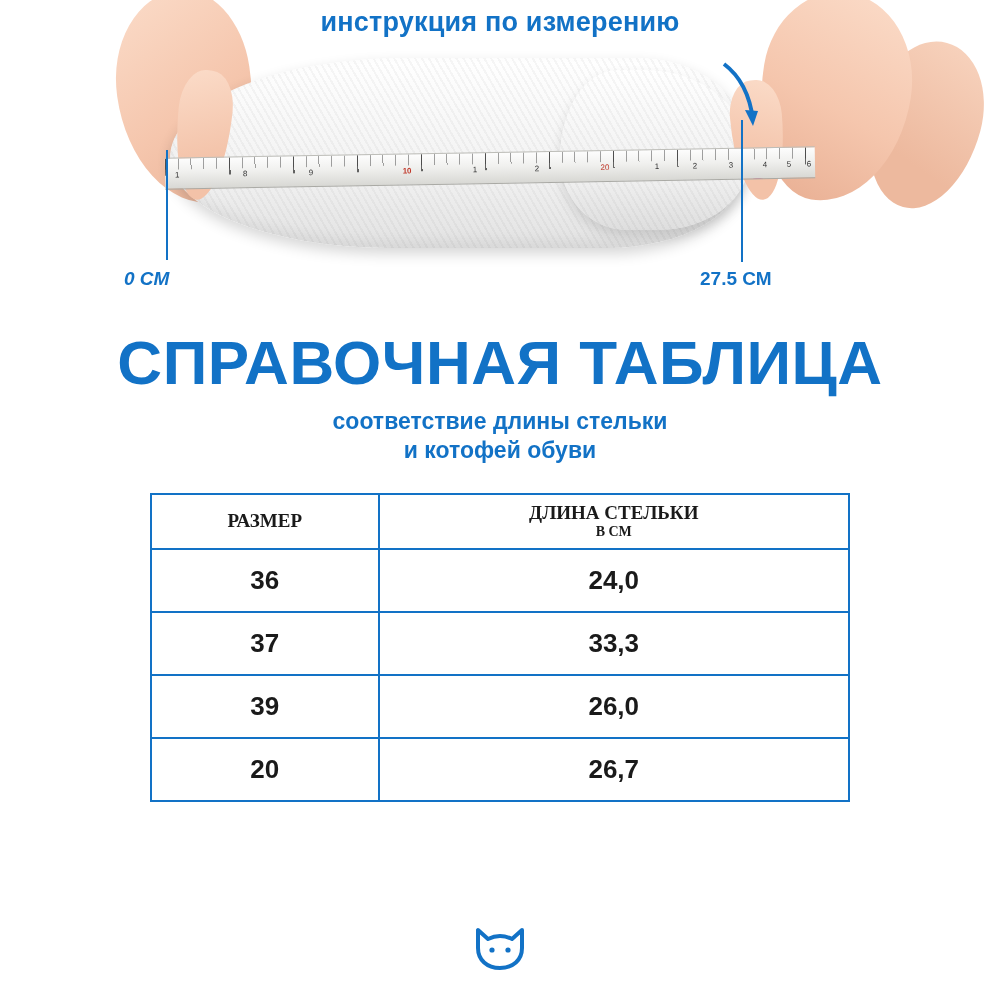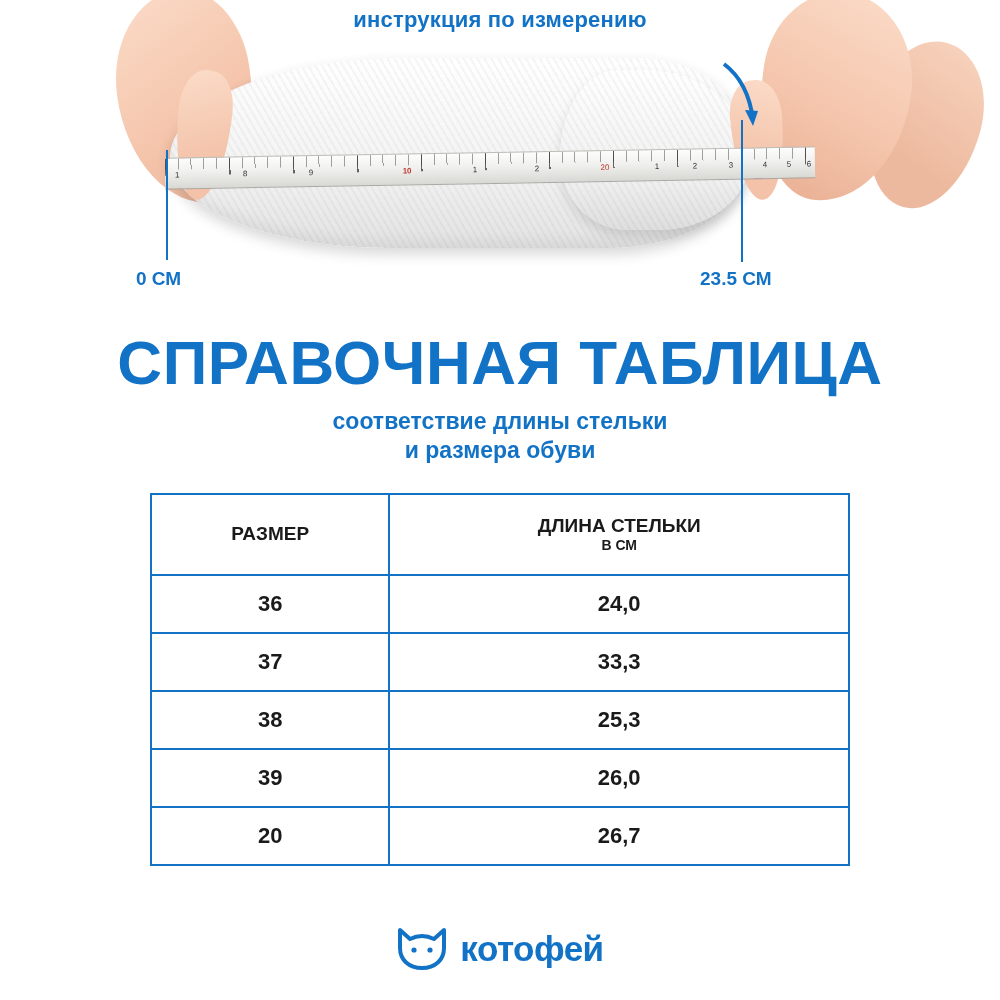--- a/index.html
+++ b/index.html
@@ -31,7 +31,7 @@
     left: 0;
     width: 1000px;
     text-align: center;
-    font-size: 22px;
+    font-size: 27px;
     font-weight: bold;
     line-height: 1.25;
     color: #1272c6;

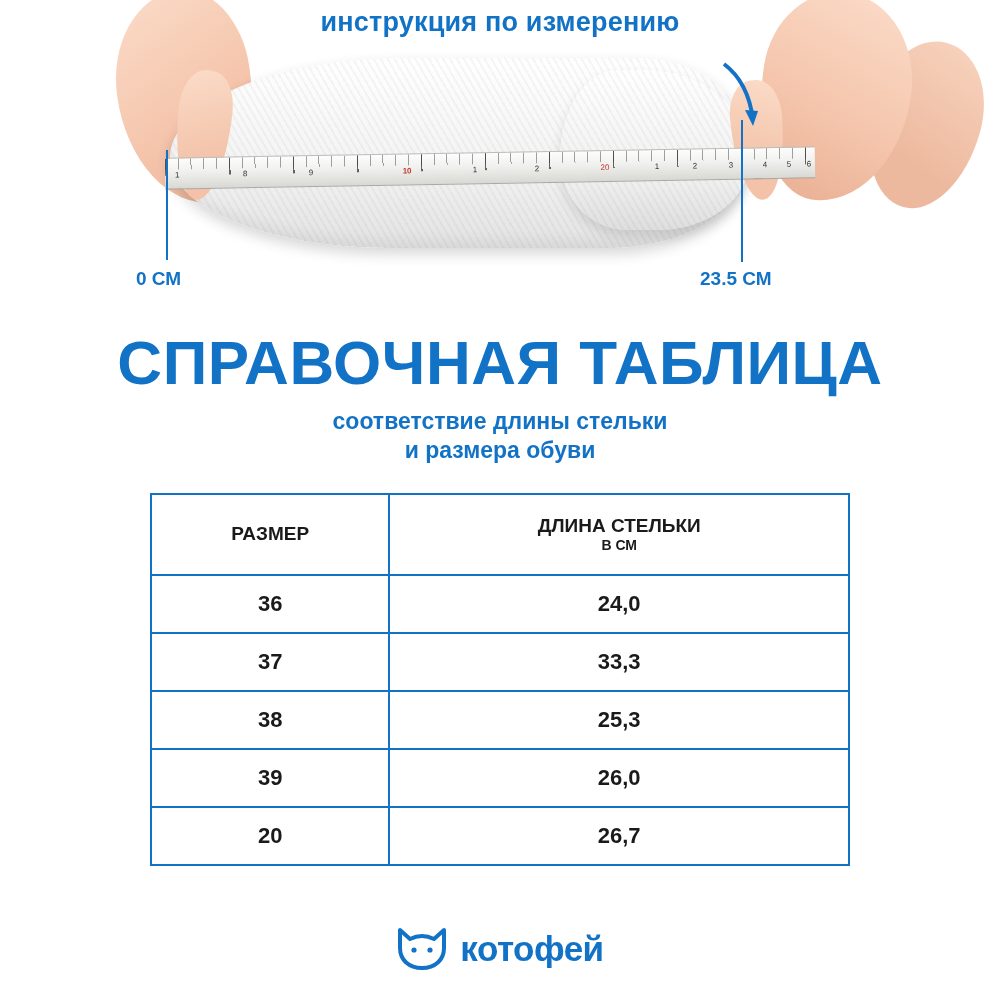--- a/index.html
+++ b/index.html
@@ -227,7 +227,7 @@
     color: #1272c6;
     z-index: 11;
   }
-  .label-zero { left: 136px; top: 268px; }
+  .label-zero { left: 124px; top: 268px; font-style: italic; }
   .label-right { left: 700px; top: 268px; }
 
   

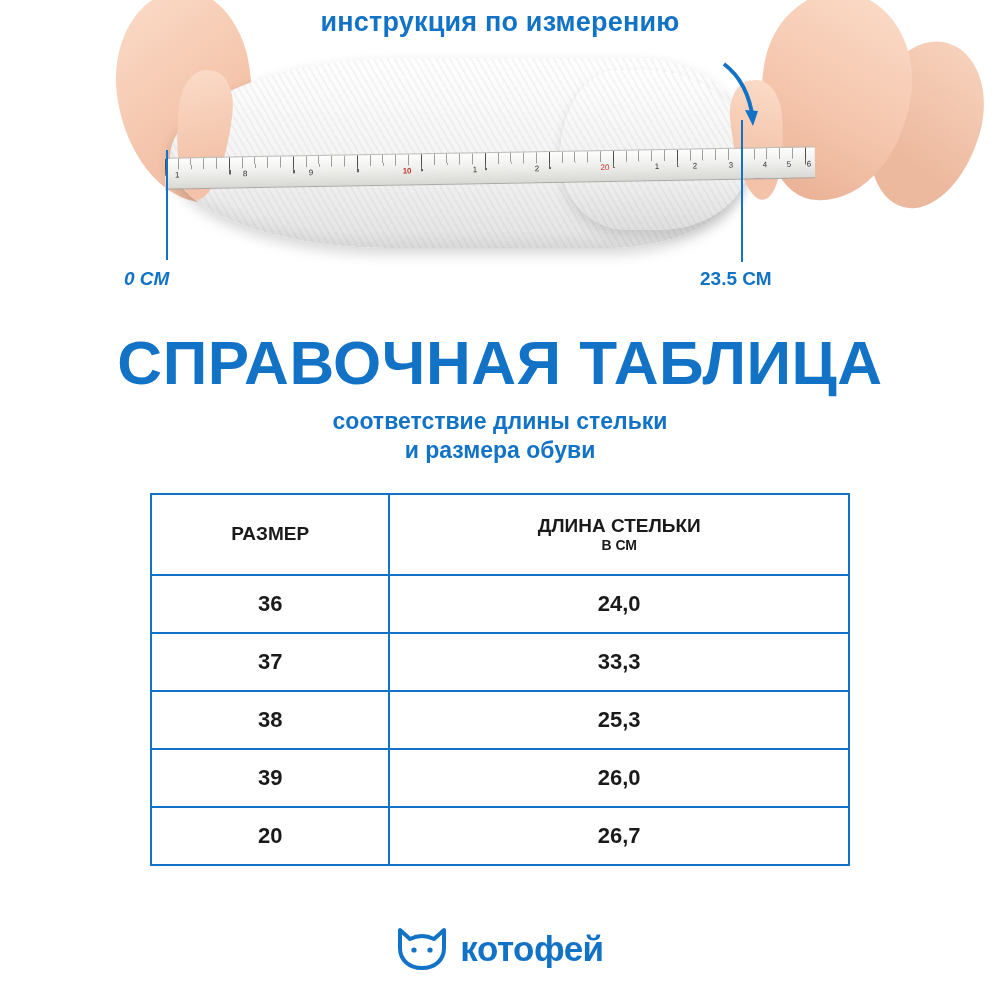--- a/index.html
+++ b/index.html
@@ -356,7 +356,7 @@
   </svg>
 
   <div class="label-cm label-zero">0 СМ</div>
-  <div class="label-cm label-right">23.5 СМ</div>
+  <div class="label-cm label-right">27.5 СМ</div>
 </div>
 
 <div class="table-section">

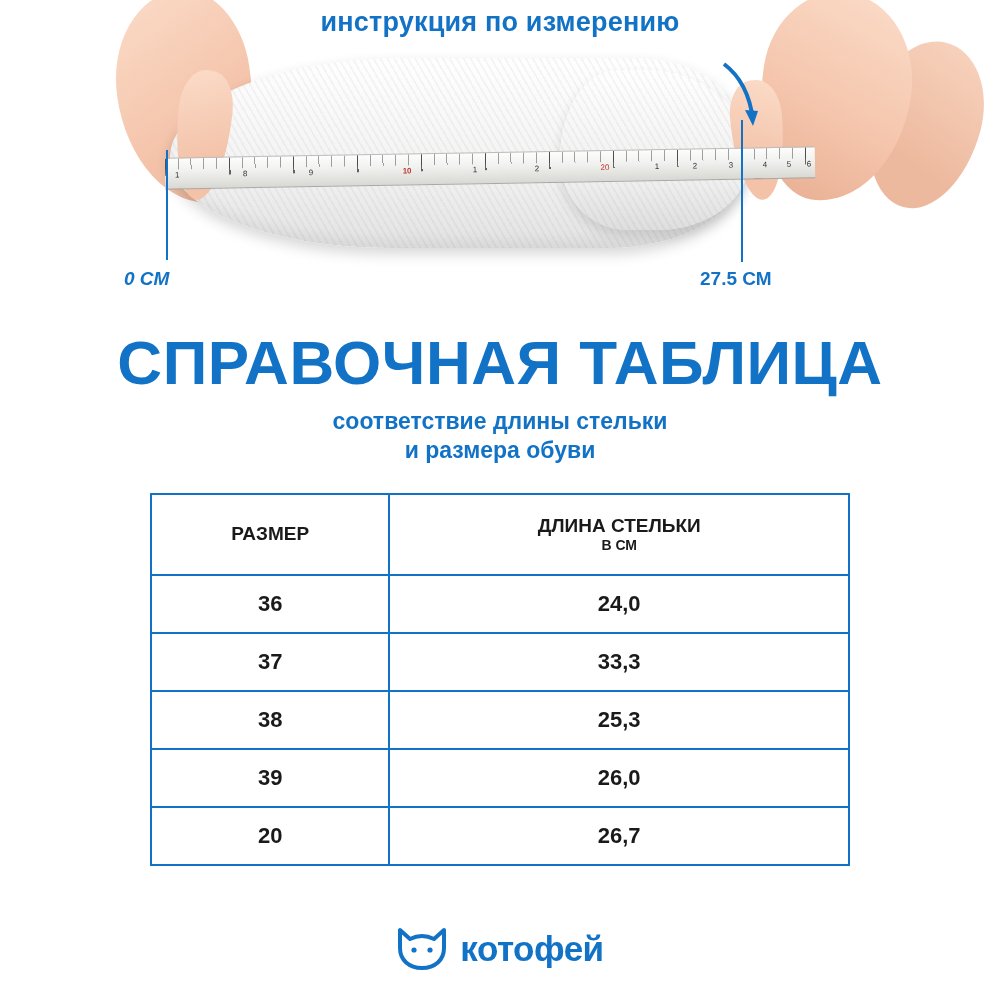--- a/index.html
+++ b/index.html
@@ -363,7 +363,7 @@
   <div class="big-title">СПРАВОЧНАЯ ТАБЛИЦА</div>
   <div class="subtitle">
     <div>соответствие длины стельки</div>
-    <div>и размера обуви</div>
+    <div>и котофей обуви</div>
   </div>
 
   <table class="size-table">

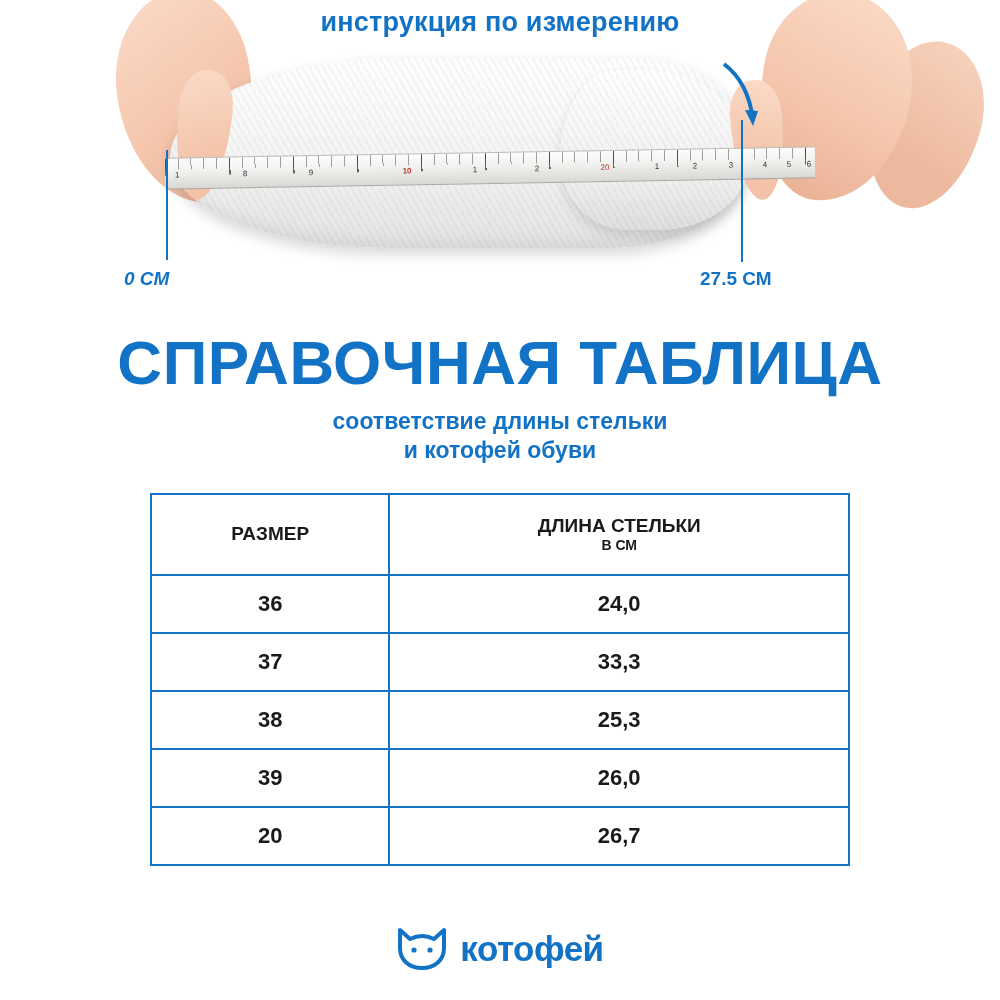--- a/index.html
+++ b/index.html
@@ -268,8 +268,9 @@
   table.size-table th {
     font-size: 19px;
     font-weight: bold;
-    padding: 20px 6px;
+    padding: 7px 6px;
     line-height: 1.2;
+    font-family: Liberation Serif, serif;
   }
   table.size-table th .sub {
     display: block;

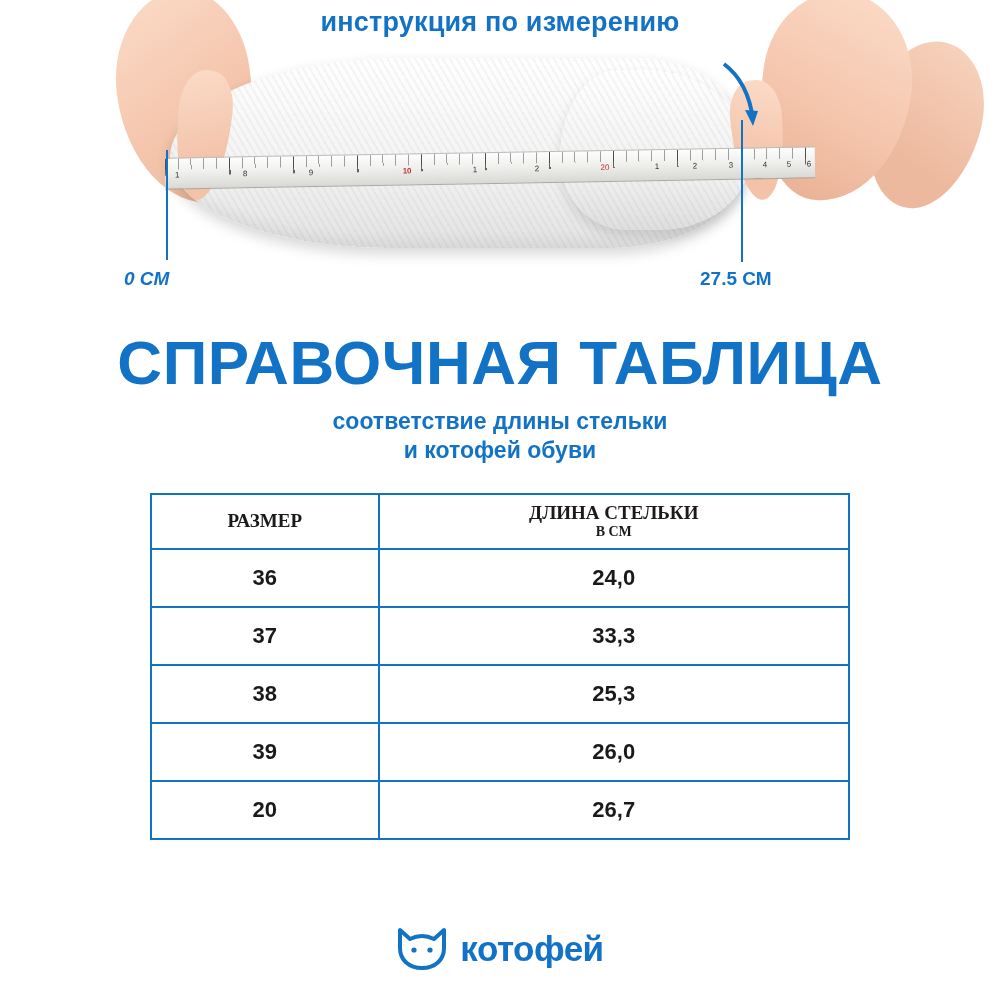--- a/index.html
+++ b/index.html
@@ -278,7 +278,7 @@
     font-weight: bold;
   }
   table.size-table td {
-    font-size: 22px;
+    font-size: 26px;
     font-weight: bold;
     padding: 15px 6px;
   }

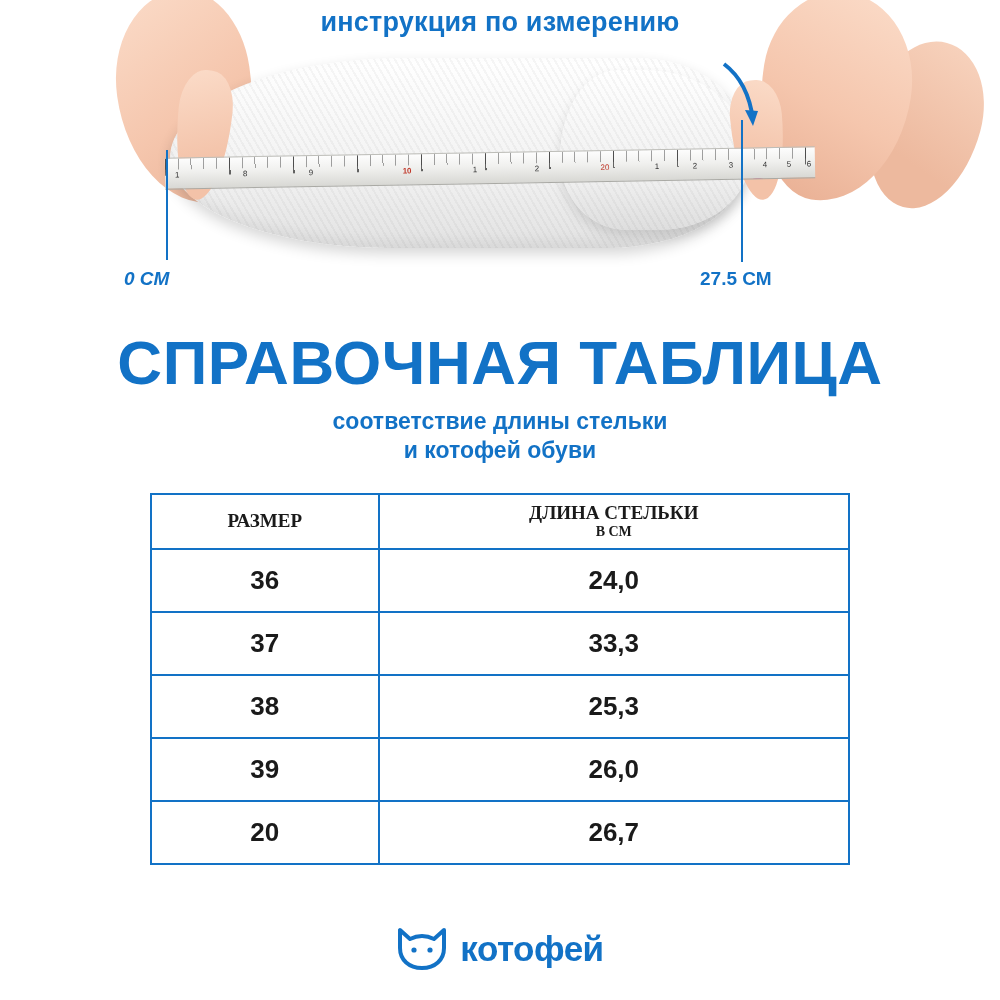--- a/index.html
+++ b/index.html
@@ -389,10 +389,6 @@
         <td>33,3</td>
       </tr>
       <tr>
-        <td>38</td>
-        <td>25,3</td>
-      </tr>
-      <tr>
         <td>39</td>
         <td>26,0</td>
       </tr>

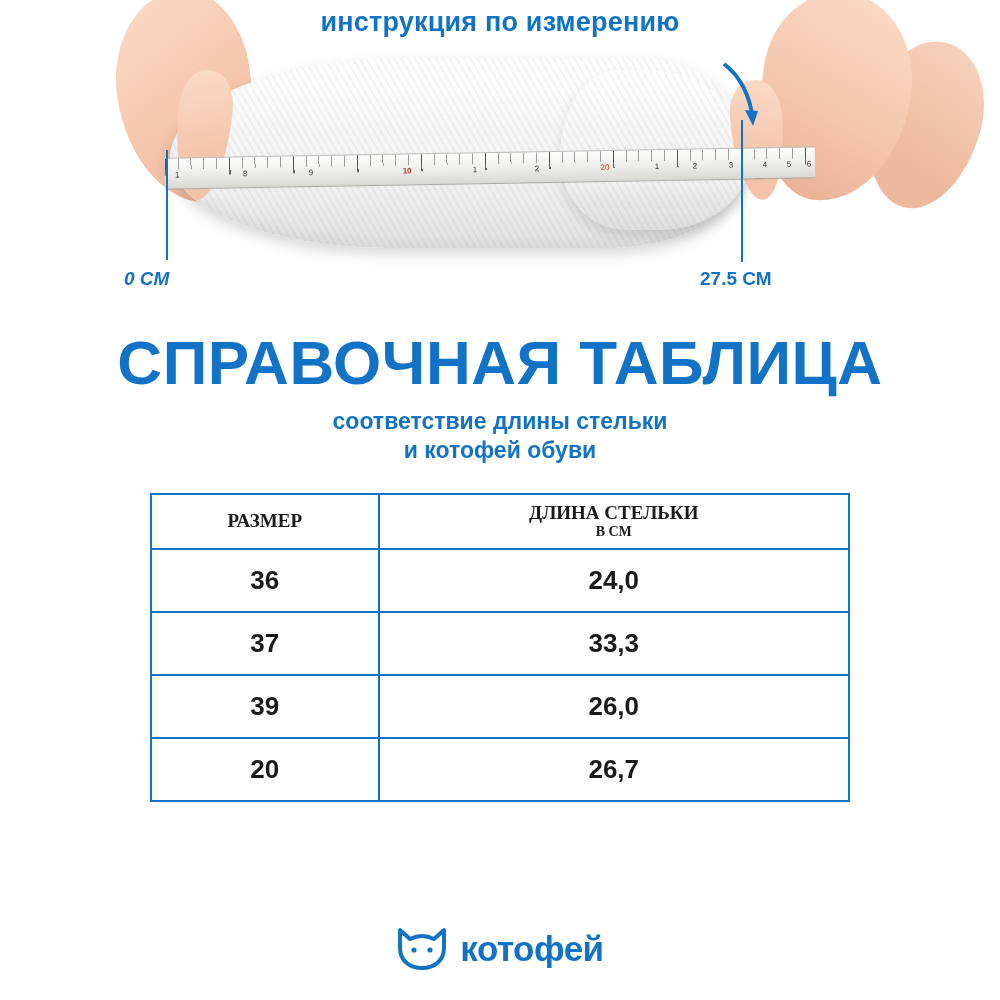--- a/index.html
+++ b/index.html
@@ -406,7 +406,6 @@
     <circle cx="18" cy="24" r="2.6" fill="#1272c6"></circle>
     <circle cx="34" cy="24" r="2.6" fill="#1272c6"></circle>
   </svg>
-  <div class="logo-text">котофей</div>
 </div>
 
 </body></html>

